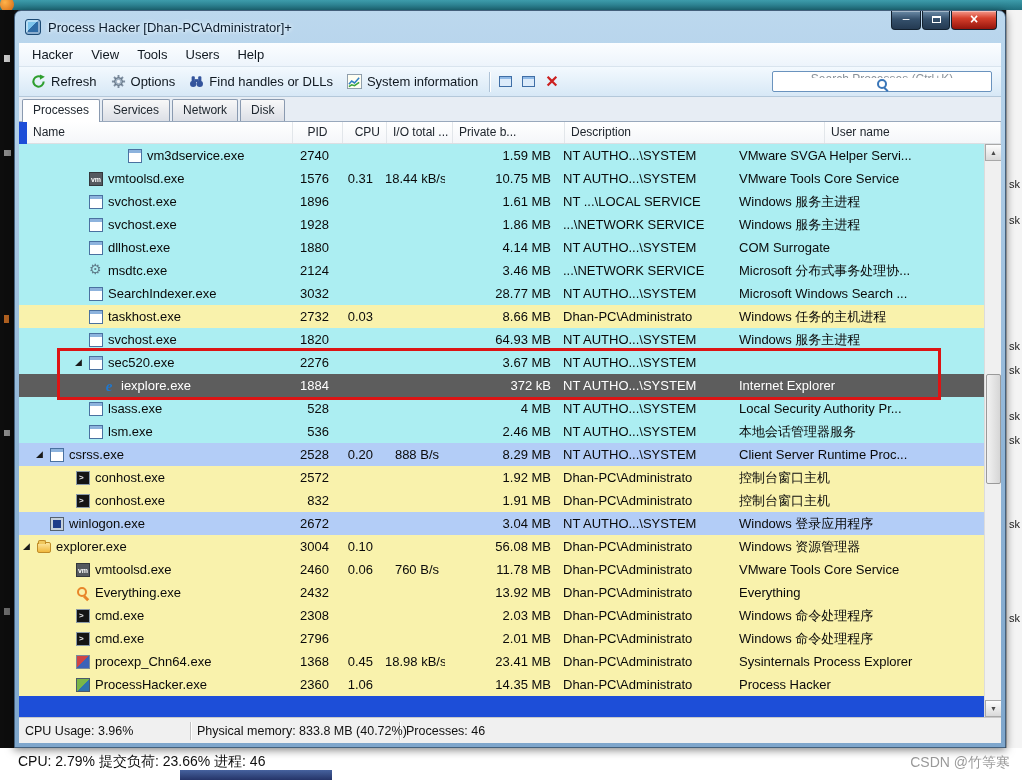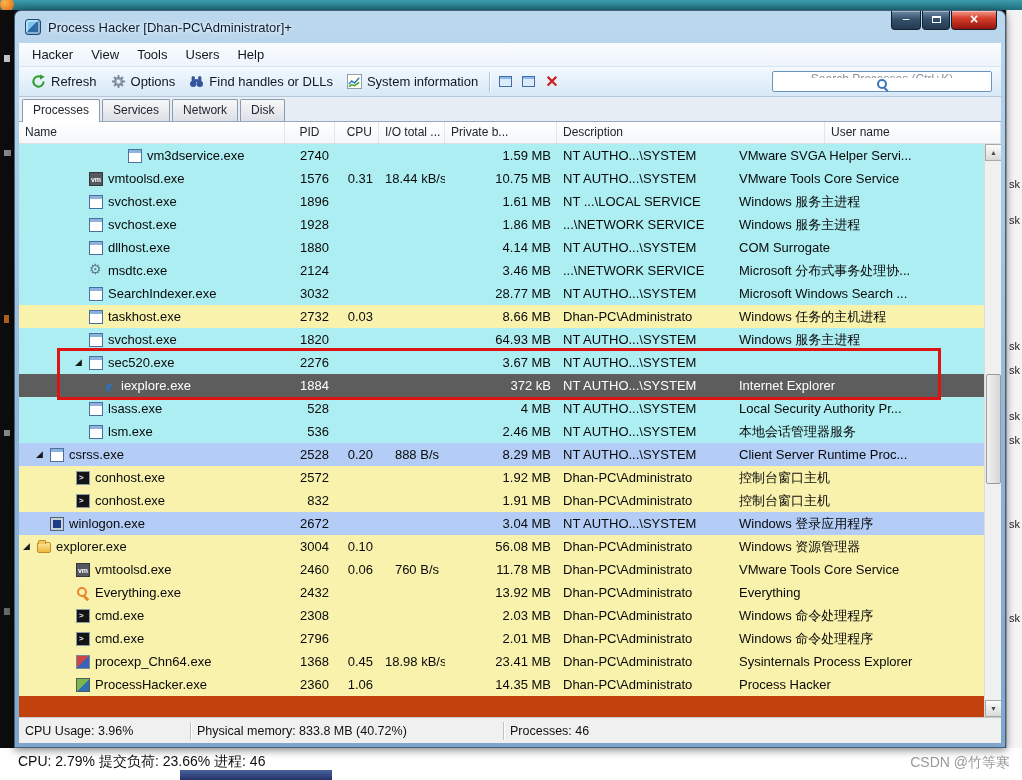--- a/index.html
+++ b/index.html
@@ -85,7 +85,7 @@
   .tab.active { background:#fff; position:relative; z-index:2; margin-bottom:-1px; padding-bottom:5px; }
 
   
-  .table-wrap { position:absolute; left:0; right:0; top:79px; bottom:26px; background:#c2410c; overflow:hidden; }
+  .table-wrap { position:absolute; left:0; right:0; top:79px; bottom:26px; background:#1d4ed8; overflow:hidden;padding-left:8px; }
   .thead { display:flex; height:22px; background:linear-gradient(#ffffff,#f4f6f9);
     border-bottom:1px solid #dcdfe3; font-size:12px; color:#20262e; }
   .th { line-height:21px; padding:0 6px; border-right:1px solid #e2e6ea; white-space:nowrap; overflow:hidden; }

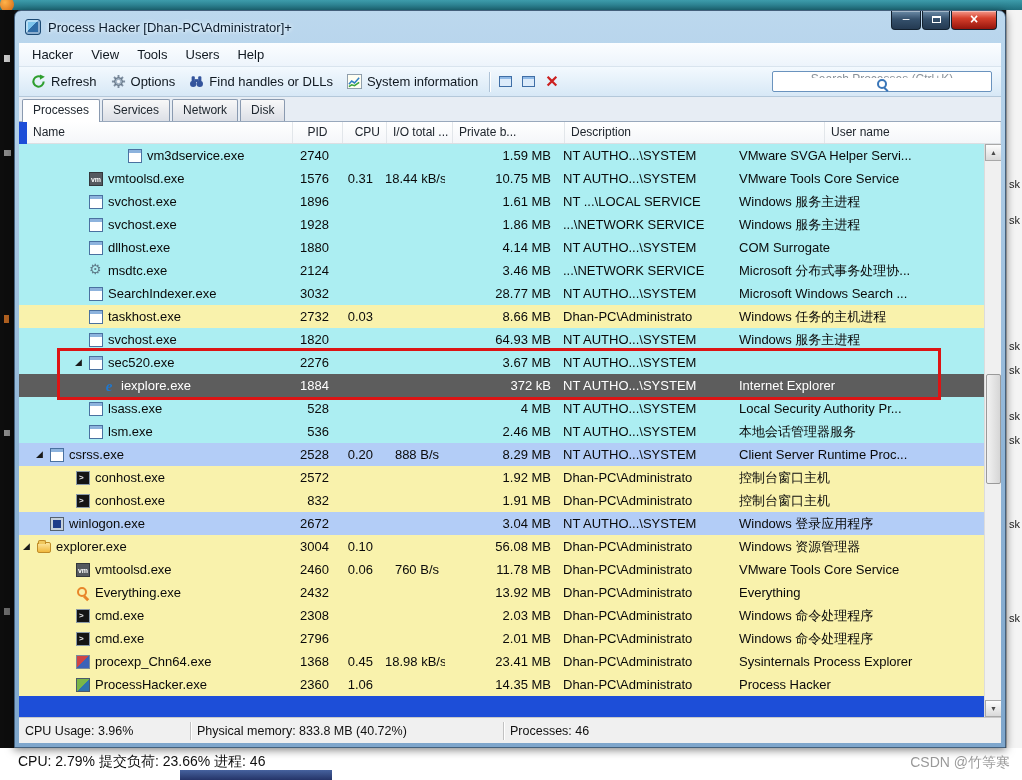--- a/index.html
+++ b/index.html
@@ -151,7 +151,7 @@
     border-top:1px solid #c9c9c9; display:flex; align-items:center; font-size:12.5px; color:#101010; }
   .sb-pane { padding:0 6px; border-right:1px solid #c2c2c2; box-shadow:1px 0 0 #fff; height:18px;
     line-height:18px; white-space:nowrap; }
-  .sb-pane.p1 { width:172px; } .sb-pane.p2 { width:313px; } .sb-pane.p3 { border-right:none; box-shadow:none; }
+  .sb-pane.p1 { width:172px; } .sb-pane.p2 { width:209px; } .sb-pane.p3 { border-right:none; box-shadow:none; }
 </style>
 </head>
 <body>

